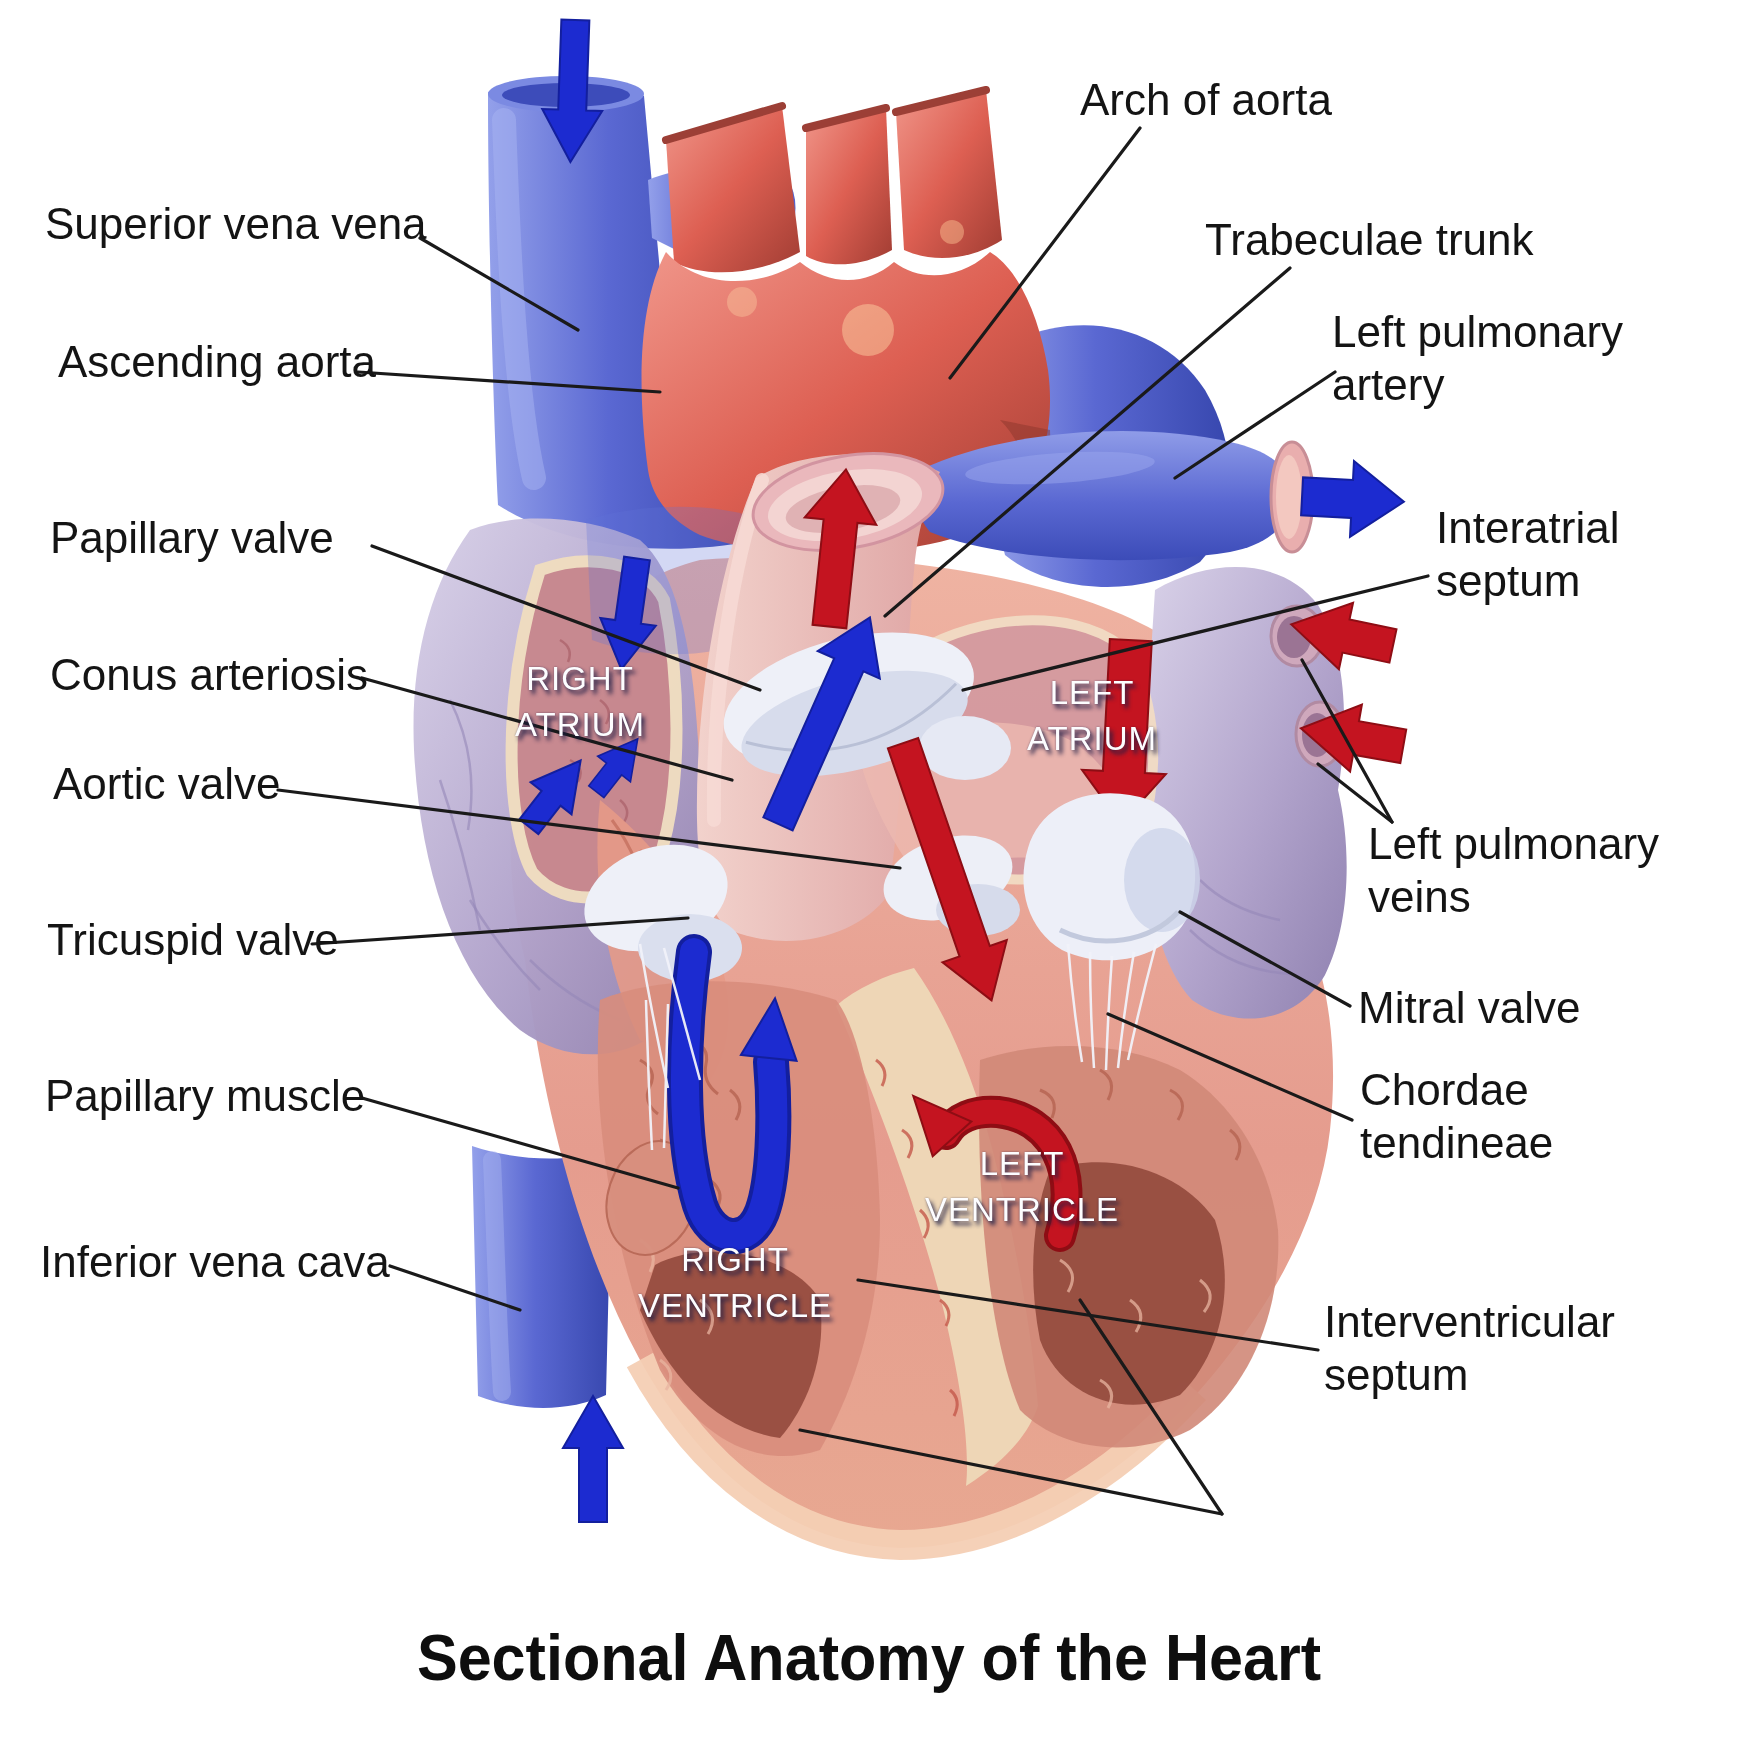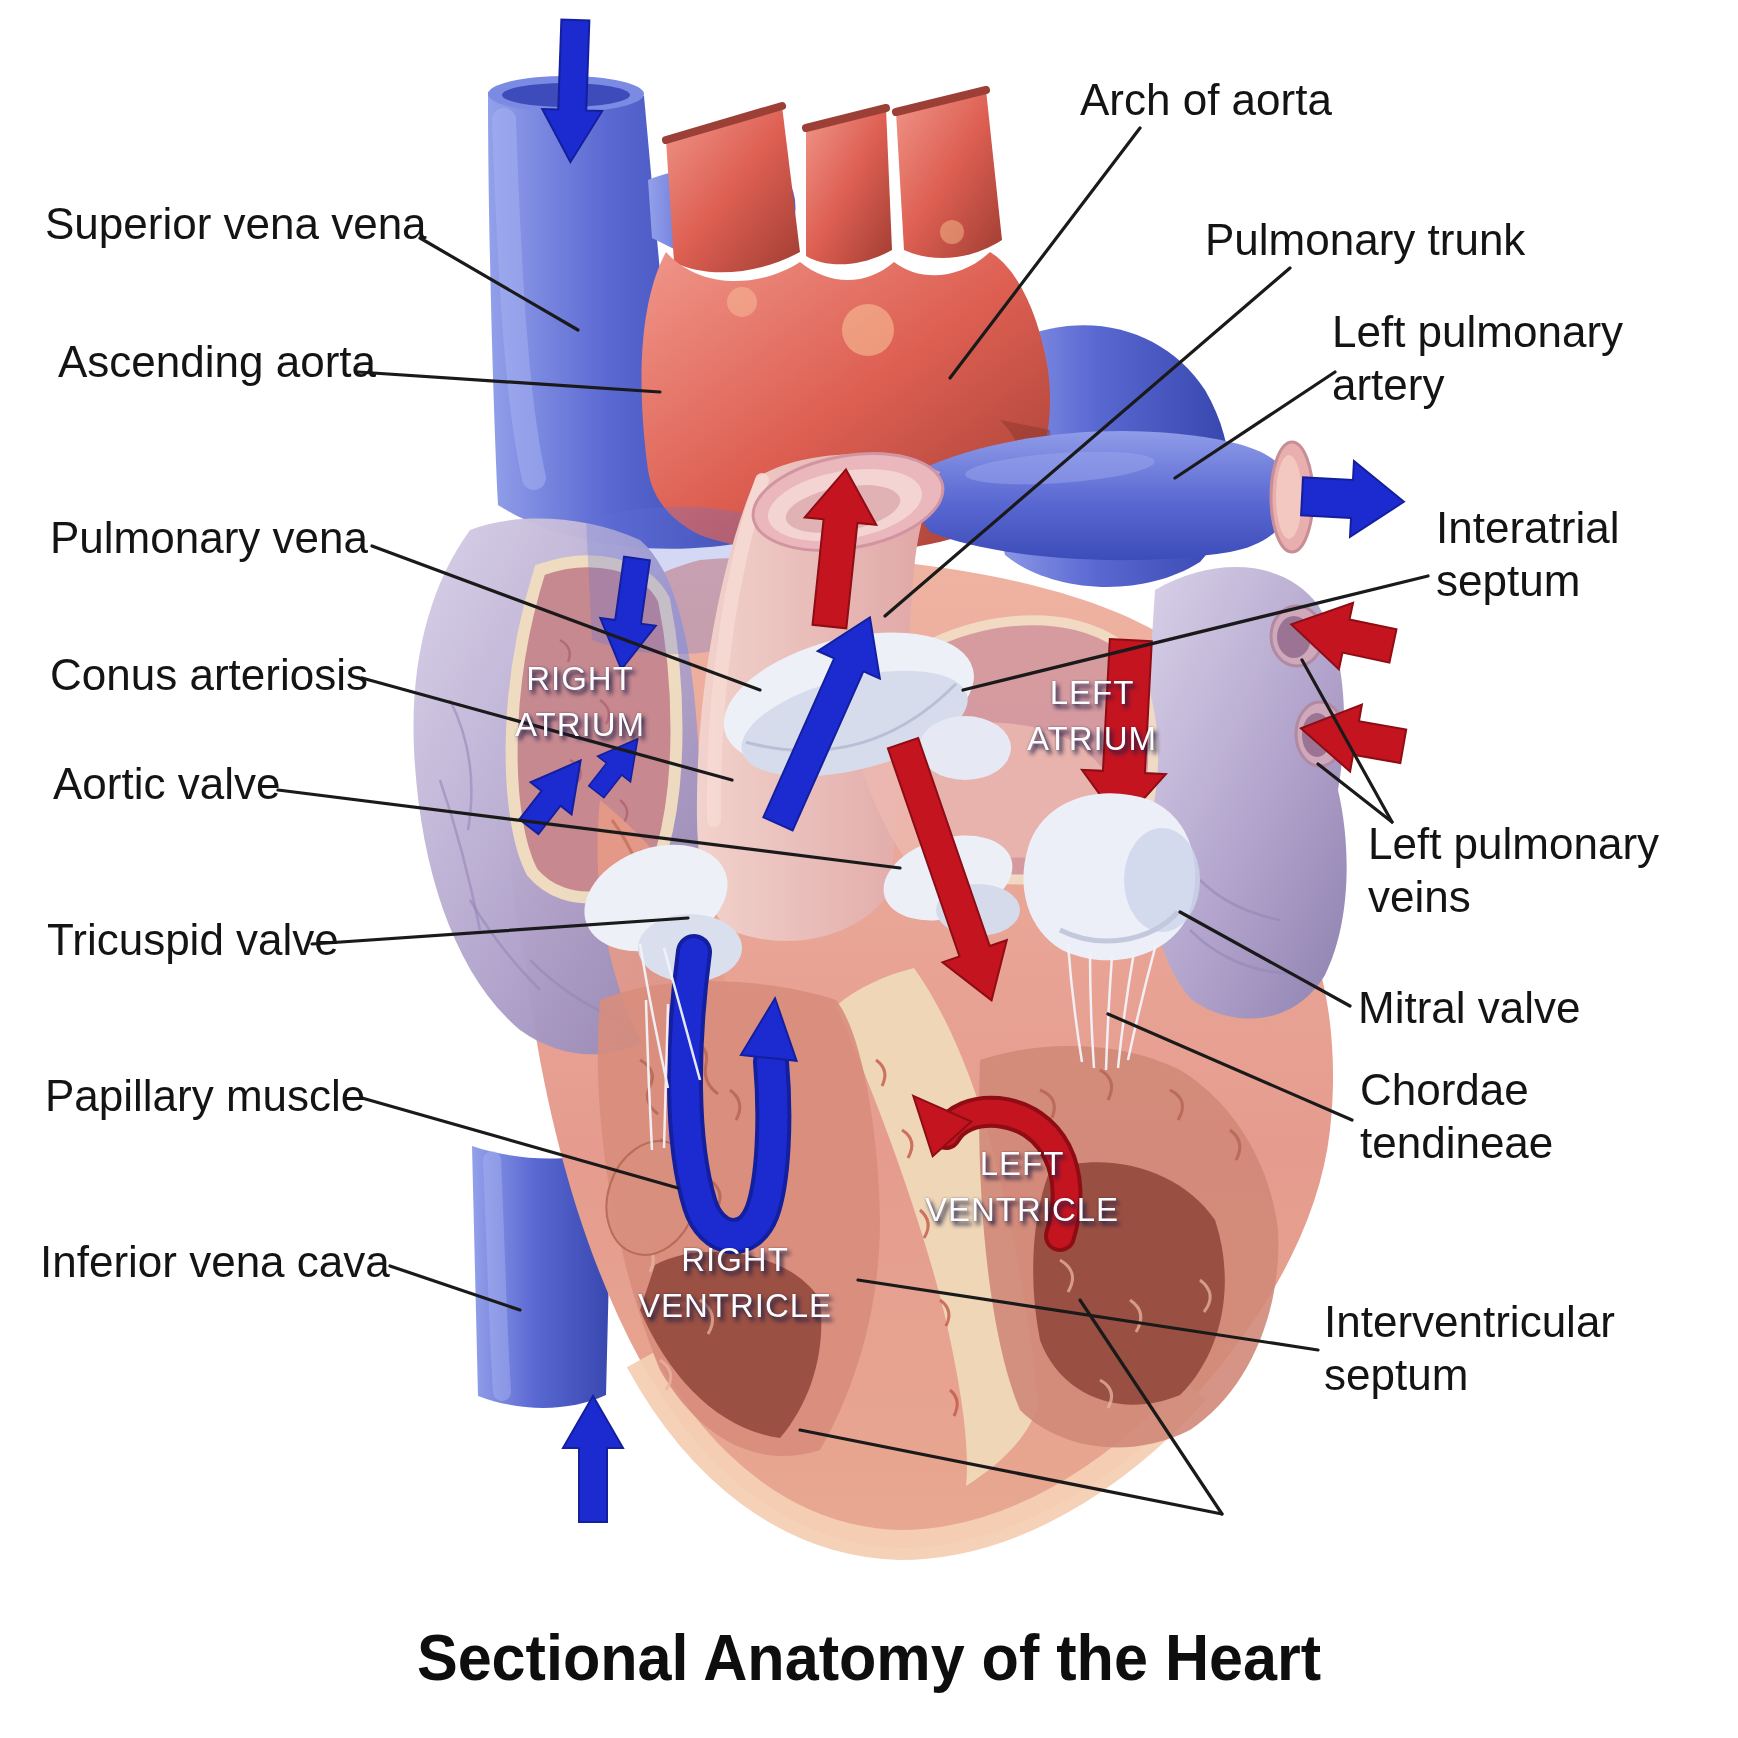--- a/index.html
+++ b/index.html
@@ -296,7 +296,7 @@
 <div class="lbl" style="left:40px;top:1236px">Inferior vena cava</div>
 
 <div class="lbl" style="left:1080px;top:74px">Arch of aorta</div>
-<div class="lbl" style="left:1205px;top:214px">Pulmonary trunk</div>
+<div class="lbl" style="left:1205px;top:214px">Trabeculae trunk</div>
 <div class="lbl" style="left:1332px;top:306px">Left pulmonary
 artery</div>
 <div class="lbl" style="left:1436px;top:502px">Interatrial

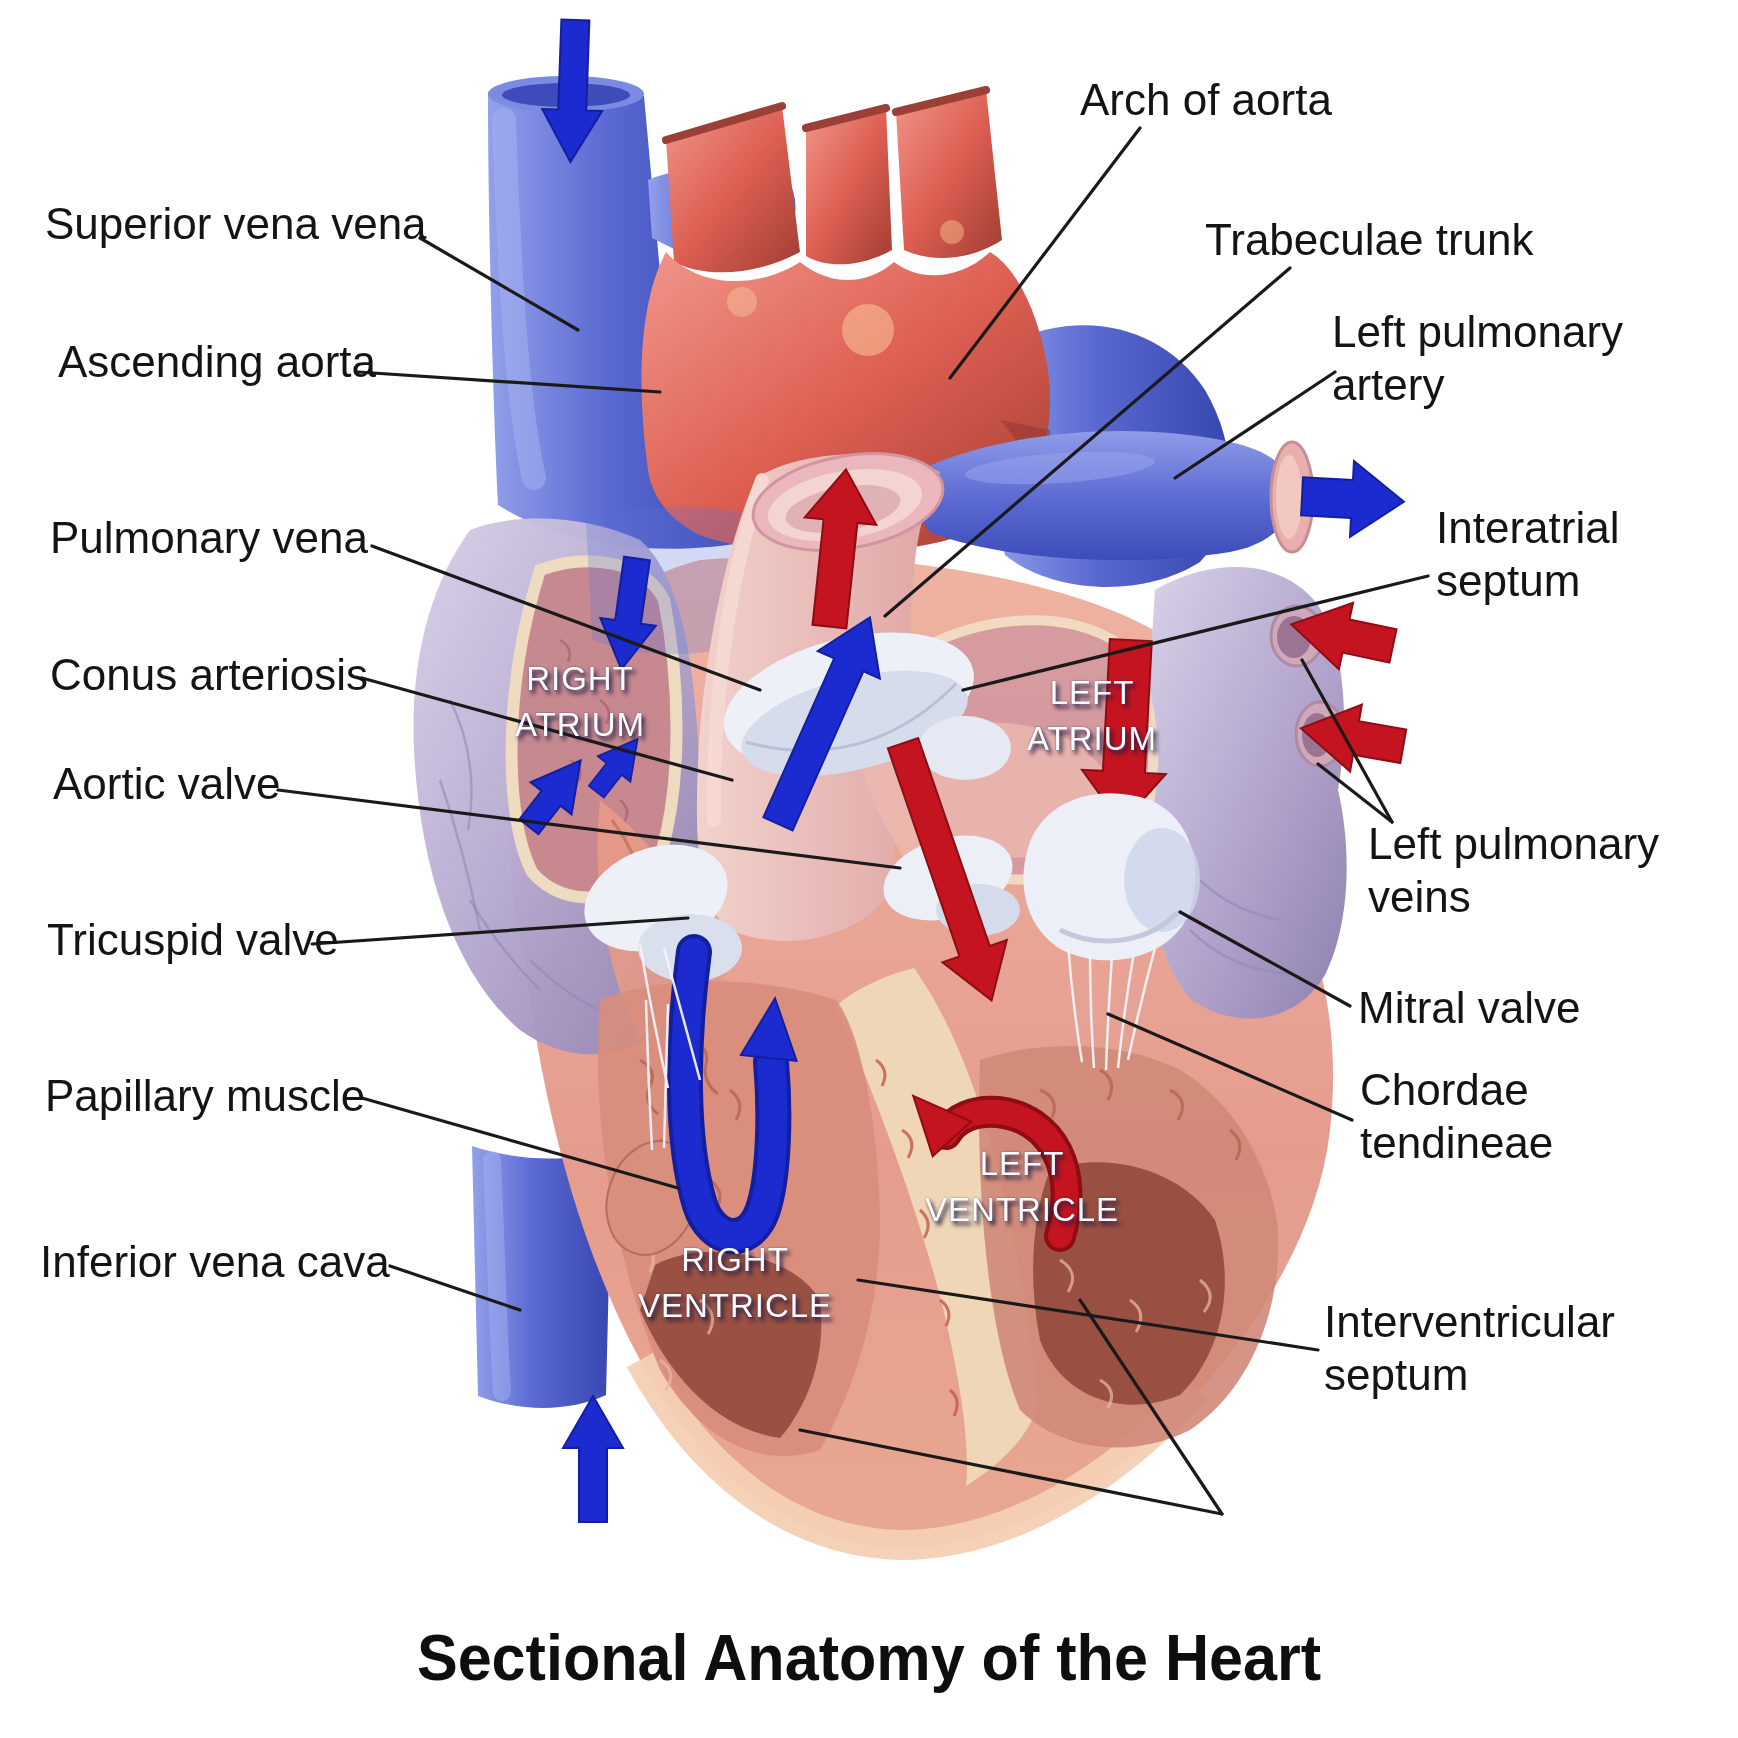--- a/index.html
+++ b/index.html
@@ -288,7 +288,7 @@
 
 <div class="lbl" style="left:45px;top:198px">Superior vena vena</div>
 <div class="lbl" style="left:58px;top:336px">Ascending aorta</div>
-<div class="lbl" style="left:50px;top:512px">Pulmonary vena</div>
+<div class="lbl" style="left:50px;top:512px">Papillary valve</div>
 <div class="lbl" style="left:50px;top:649px">Conus arteriosis</div>
 <div class="lbl" style="left:53px;top:758px">Aortic valve</div>
 <div class="lbl" style="left:47px;top:914px">Tricuspid valve</div>

